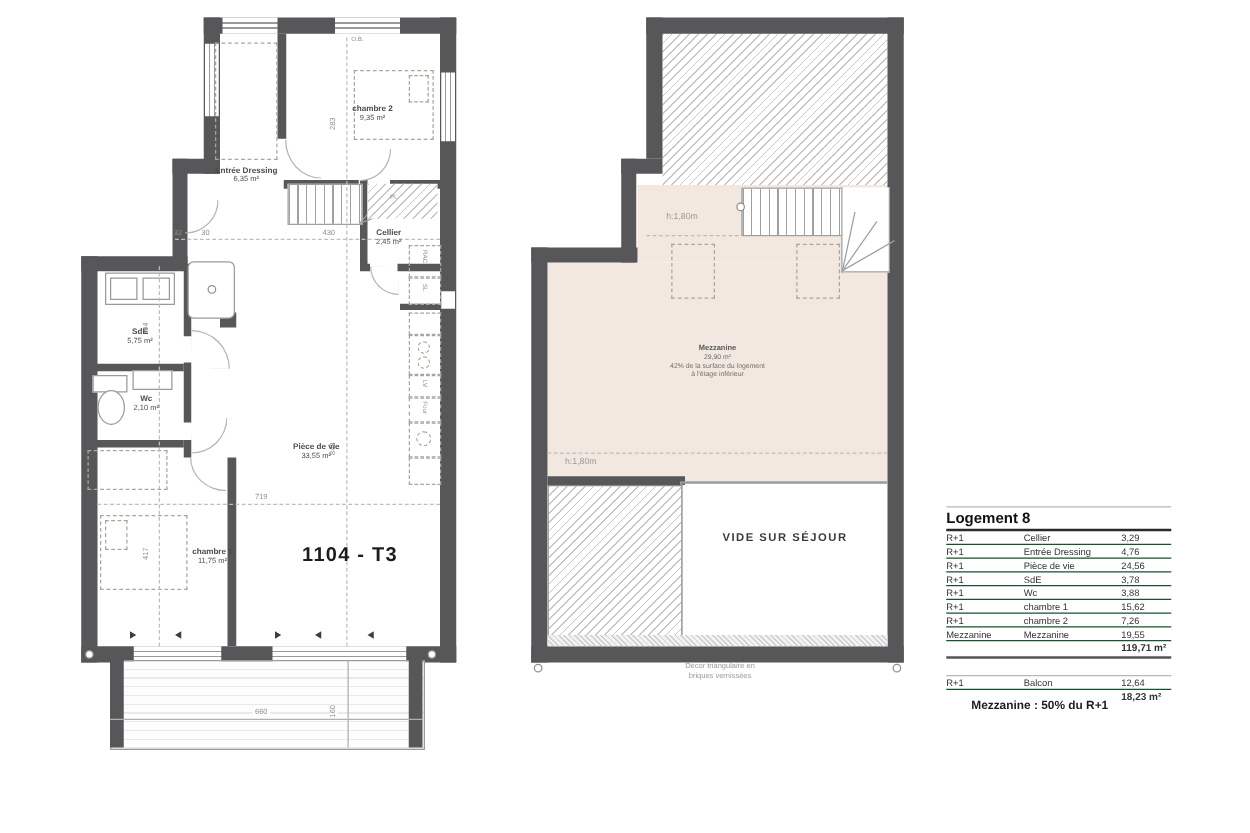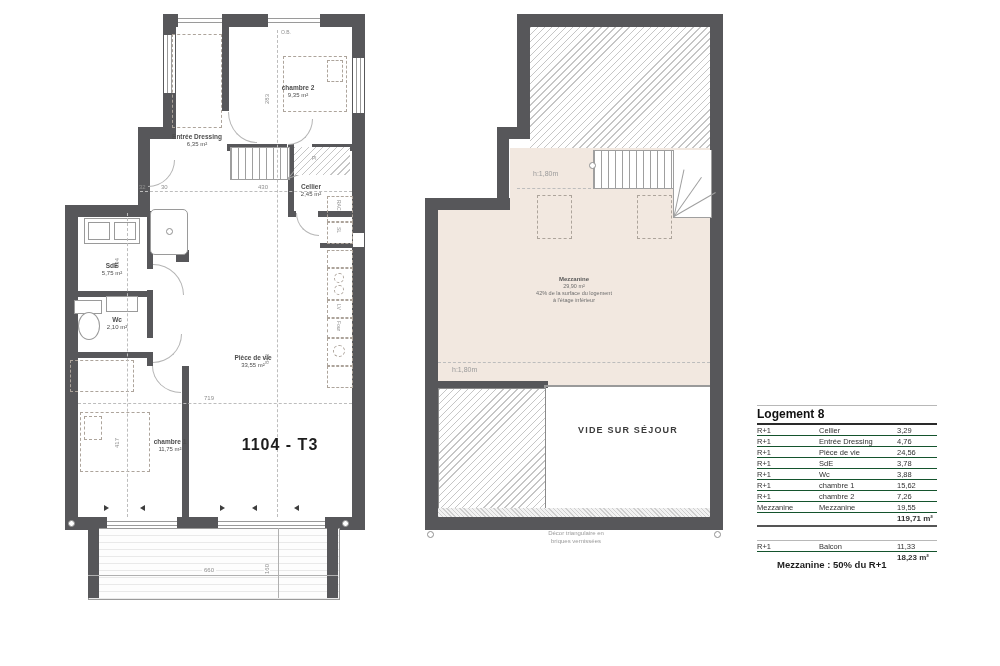--- a/index.html
+++ b/index.html
@@ -296,7 +296,7 @@
     <div class="t-row">
       <span class="c1">R+1</span>
       <span class="c2">Balcon</span>
-      <span class="c3">11,33</span>
+      <span class="c3">12,64</span>
     </div>
     <div class="t-total2">
       <span class="c1"></span>

